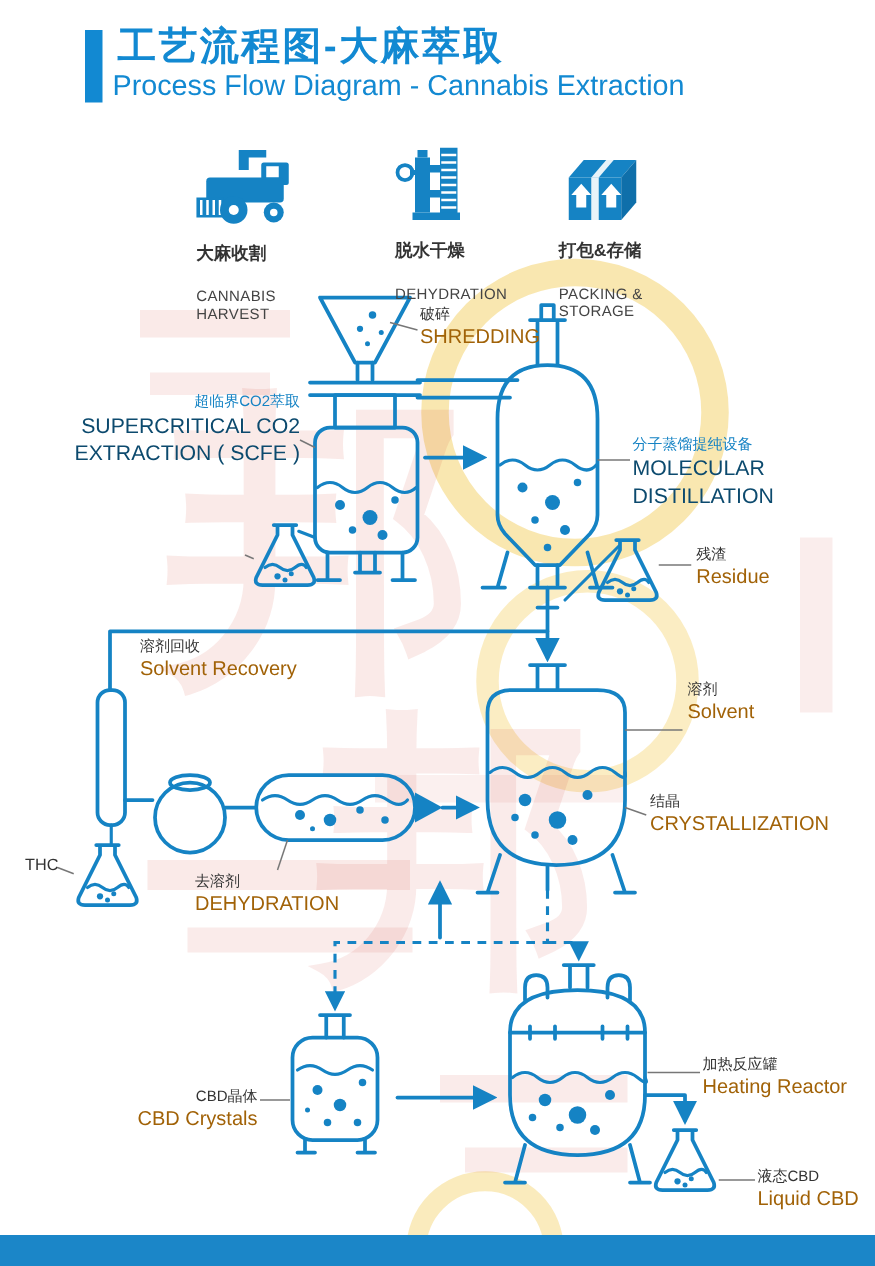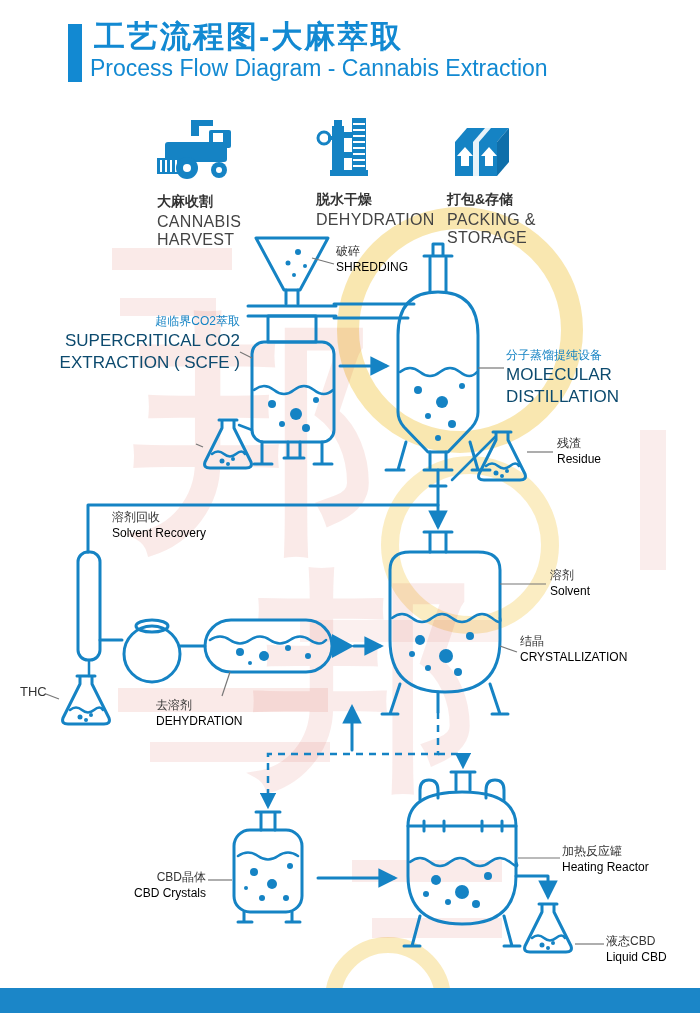--- a/index.html
+++ b/index.html
@@ -17,7 +17,7 @@
   
   .icon-block { position:absolute; }
   .icon-zh { font-size:14px; font-weight:bold; color:#333; margin-top:5px; }
-  .icon-en { font-size:16px; color:#444; margin-top:2px; letter-spacing:0.3px; }
+  .icon-en { font-size:12px; color:#444; margin-top:18px; letter-spacing:0.3px; }
 
   
   .lbl { position:absolute; line-height:1.3; z-index:2; }

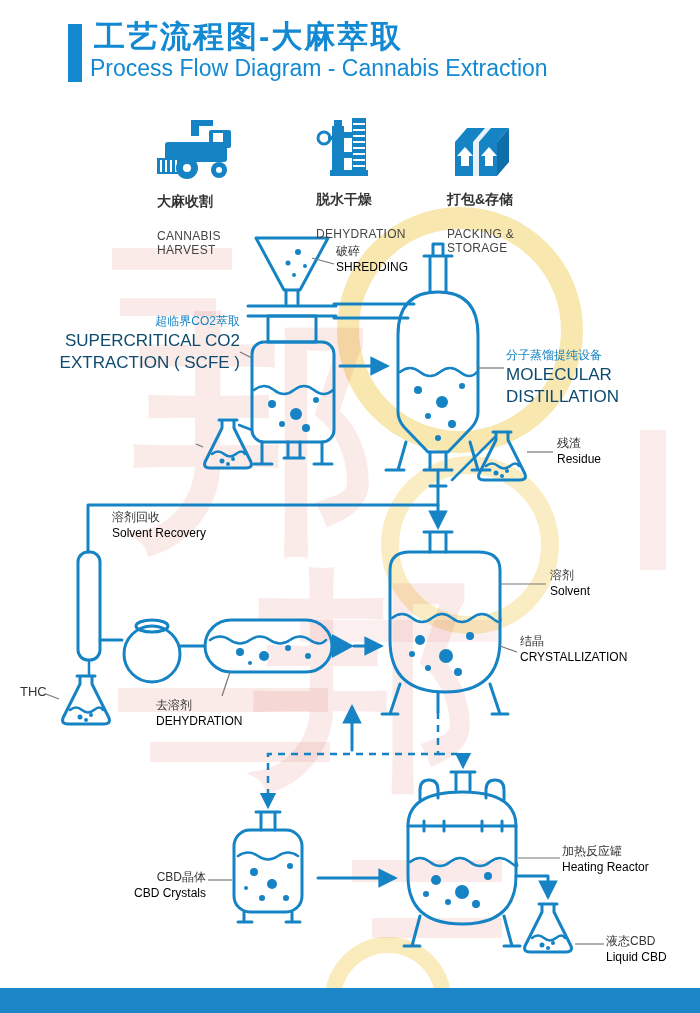--- a/index.html
+++ b/index.html
@@ -22,7 +22,7 @@
   
   .lbl { position:absolute; line-height:1.3; z-index:2; }
   .lbl .zh { display:block; font-size:12px; color:#333; }
-  .lbl .en { display:block; font-size:12px; color:#000000; }
+  .lbl .en { display:block; font-size:16px; color:#a16207; }
   .lbl.blue .zh { color:#1583c4; }
   .lbl.blue .en { color:#0c4a6e; font-size:17px; }
   .lbl.r { text-align:right; }

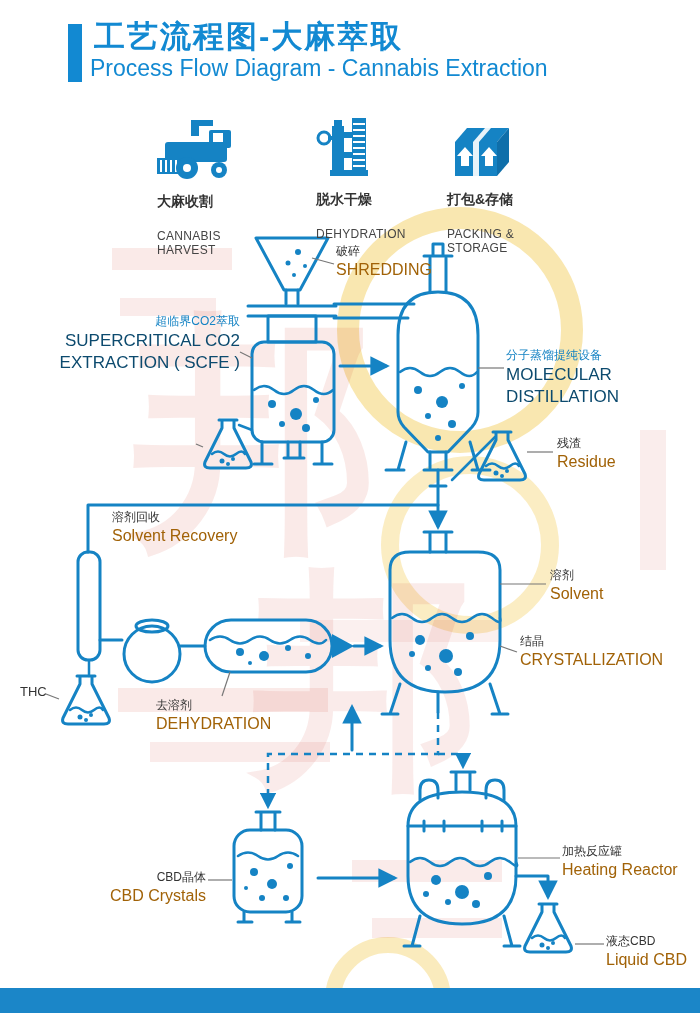--- a/index.html
+++ b/index.html
@@ -318,7 +318,7 @@
     <span class="en">Solvent Recovery</span>
   </div>
 
-  <div class="lbl" style="left:550px;top:568px">
+  <div class="lbl" style="left:550px;top:544px">
     <span class="zh">溶剂</span>
     <span class="en">Solvent</span>
   </div>

